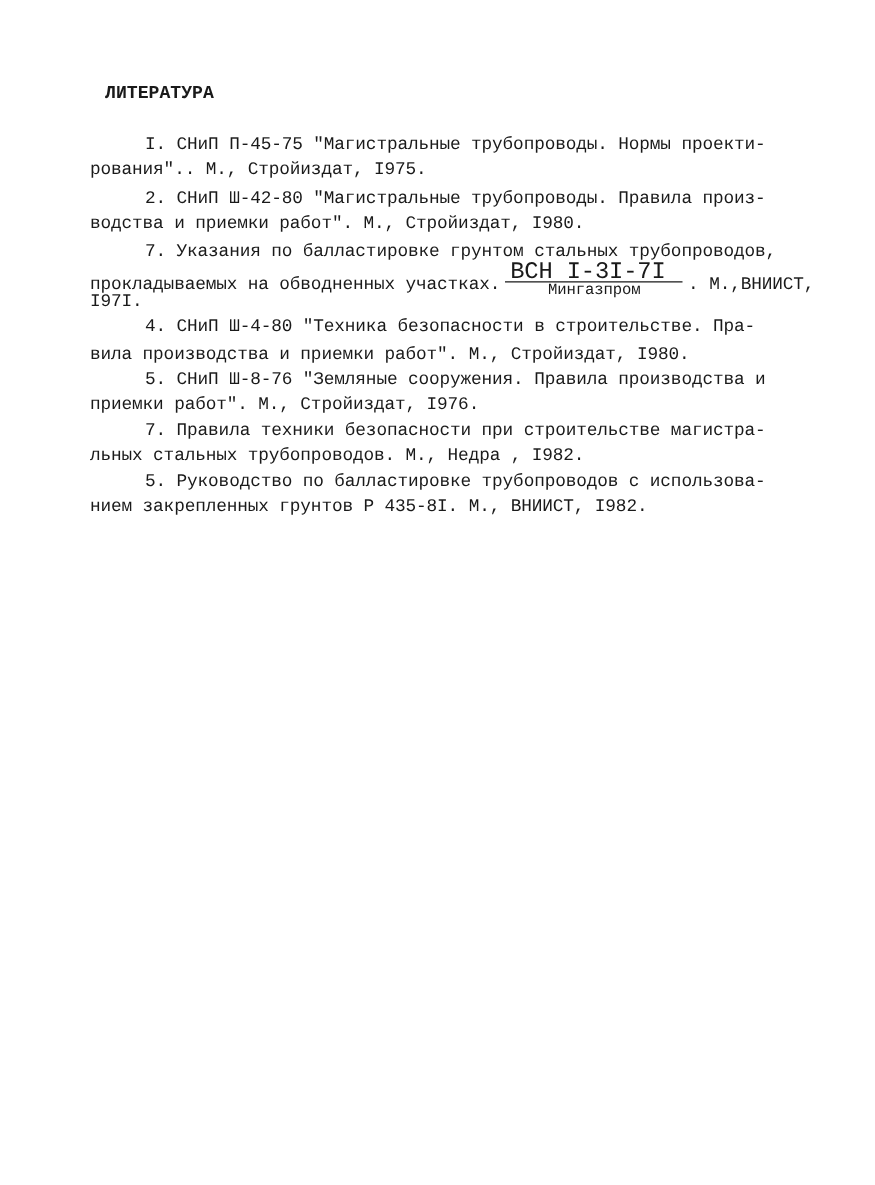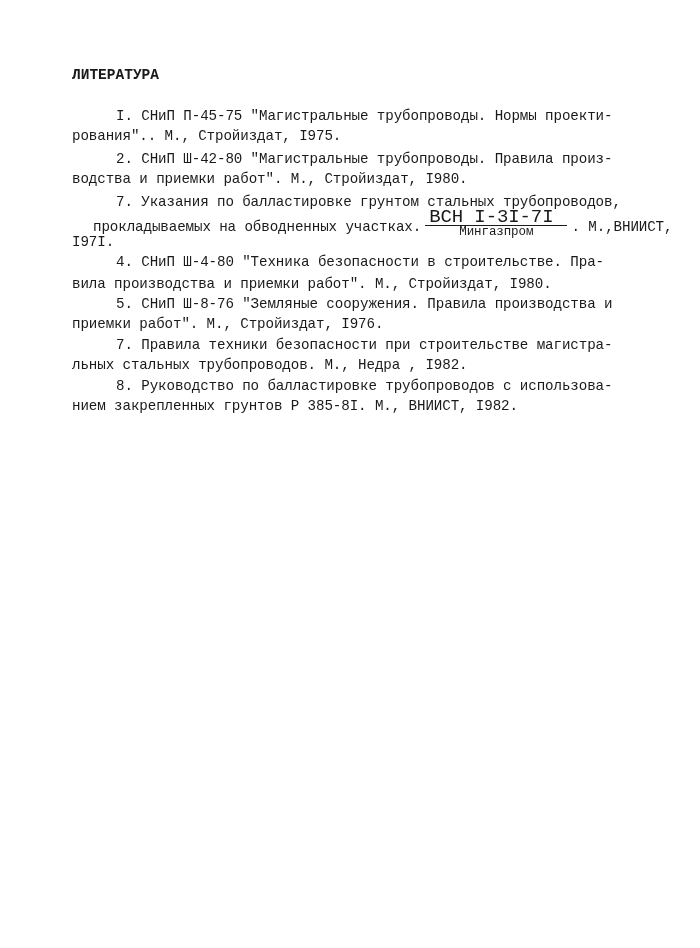--- a/index.html
+++ b/index.html
@@ -23,7 +23,7 @@
     }
     .heading {
       position: absolute;
-      left: 0;
+      left: 12px;
       top: 7px;
       font-size: 14.5px;
       font-weight: bold;

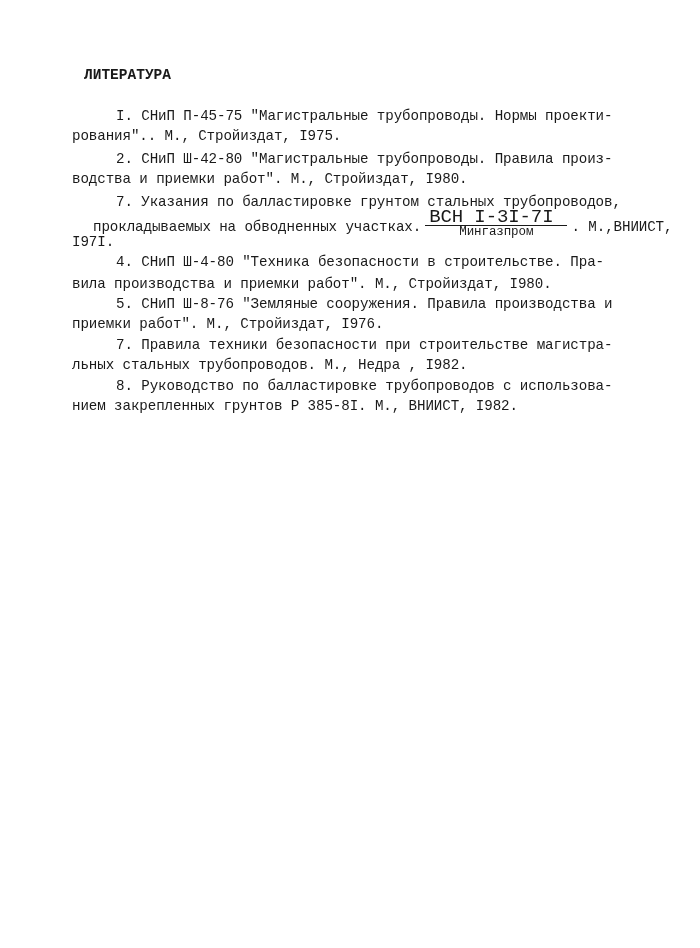--- a/index.html
+++ b/index.html
@@ -76,7 +76,7 @@
   <div class="line" style="top:110px;">водства и приемки работ". М., Стройиздат, I980.</div>
 
   <div class="line indent" style="top:133px;">7. Указания по балластировке грунтом стальных трубопроводов,</div>
-  <div class="line" style="top:153px;margin-left:21px;">
+  <div class="line" style="top:153px;">
     <span>прокладываемых на обводненных участках.</span><span class="frac"><span class="num">ВСН I-3I-7I</span><span class="den">Мингазпром</span></span><span>. М.,ВНИИСТ,</span>
   </div>
   <div class="line" style="top:173px;">I97I.</div>

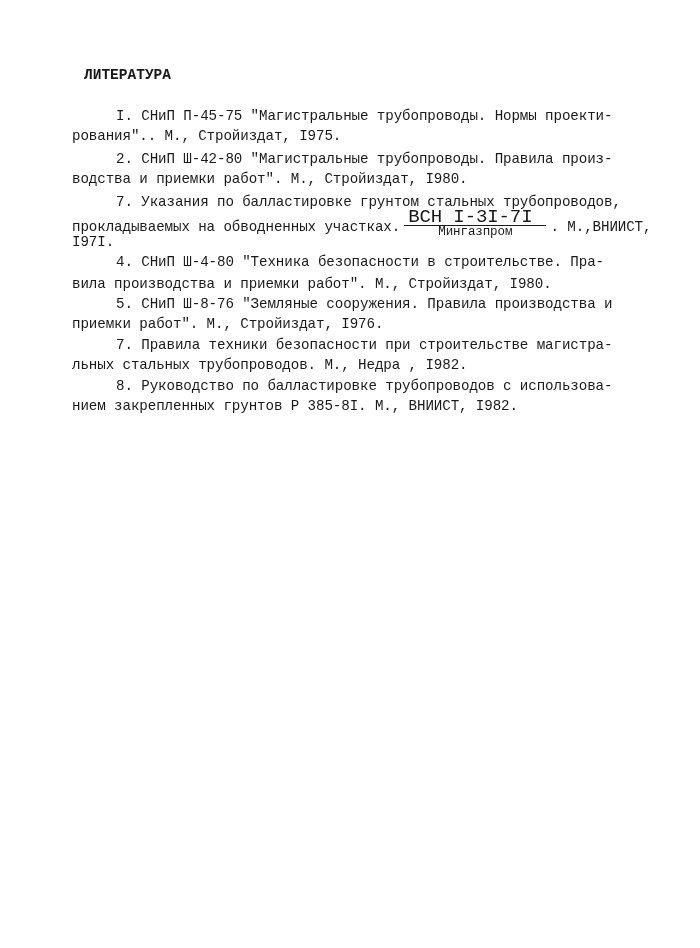--- a/index.html
+++ b/index.html
@@ -90,7 +90,7 @@
   <div class="line indent" style="top:276px;">7. Правила техники безопасности при строительстве магистра-</div>
   <div class="line" style="top:296px;font-family:Liberation Mono, monospace;">льных стальных трубопроводов. М.,  Недра , I982.</div>
 
-  <div class="line indent" style="top:317px;">8. Руководство по балластировке трубопроводов с использова-</div>
+  <div class="line indent" style="top:317px;">5. Руководство по балластировке трубопроводов с использова-</div>
   <div class="line" style="top:337px;">нием закрепленных грунтов Р 385-8I. М., ВНИИСТ, I982.</div>
 
 </div>

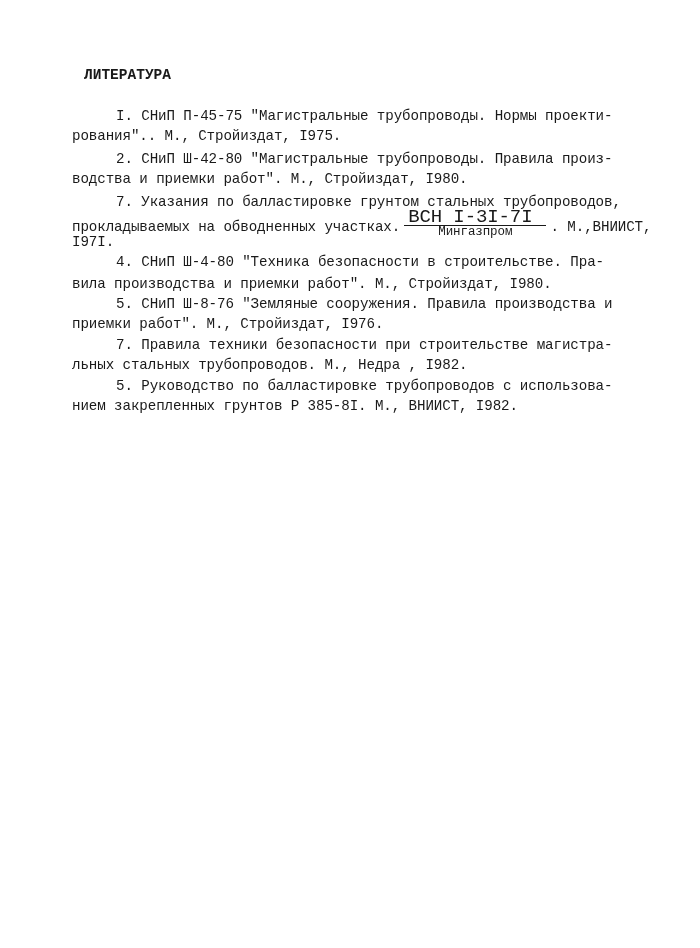--- a/index.html
+++ b/index.html
@@ -91,7 +91,7 @@
   <div class="line" style="top:296px;font-family:Liberation Mono, monospace;">льных стальных трубопроводов. М.,  Недра , I982.</div>
 
   <div class="line indent" style="top:317px;">5. Руководство по балластировке трубопроводов с использова-</div>
-  <div class="line" style="top:337px;">нием закрепленных грунтов Р 385-8I. М., ВНИИСТ, I982.</div>
+  <div class="line" style="top:337px;">нием закрепленных грунтов Р 435-8I. М., ВНИИСТ, I982.</div>
 
 </div>
 

